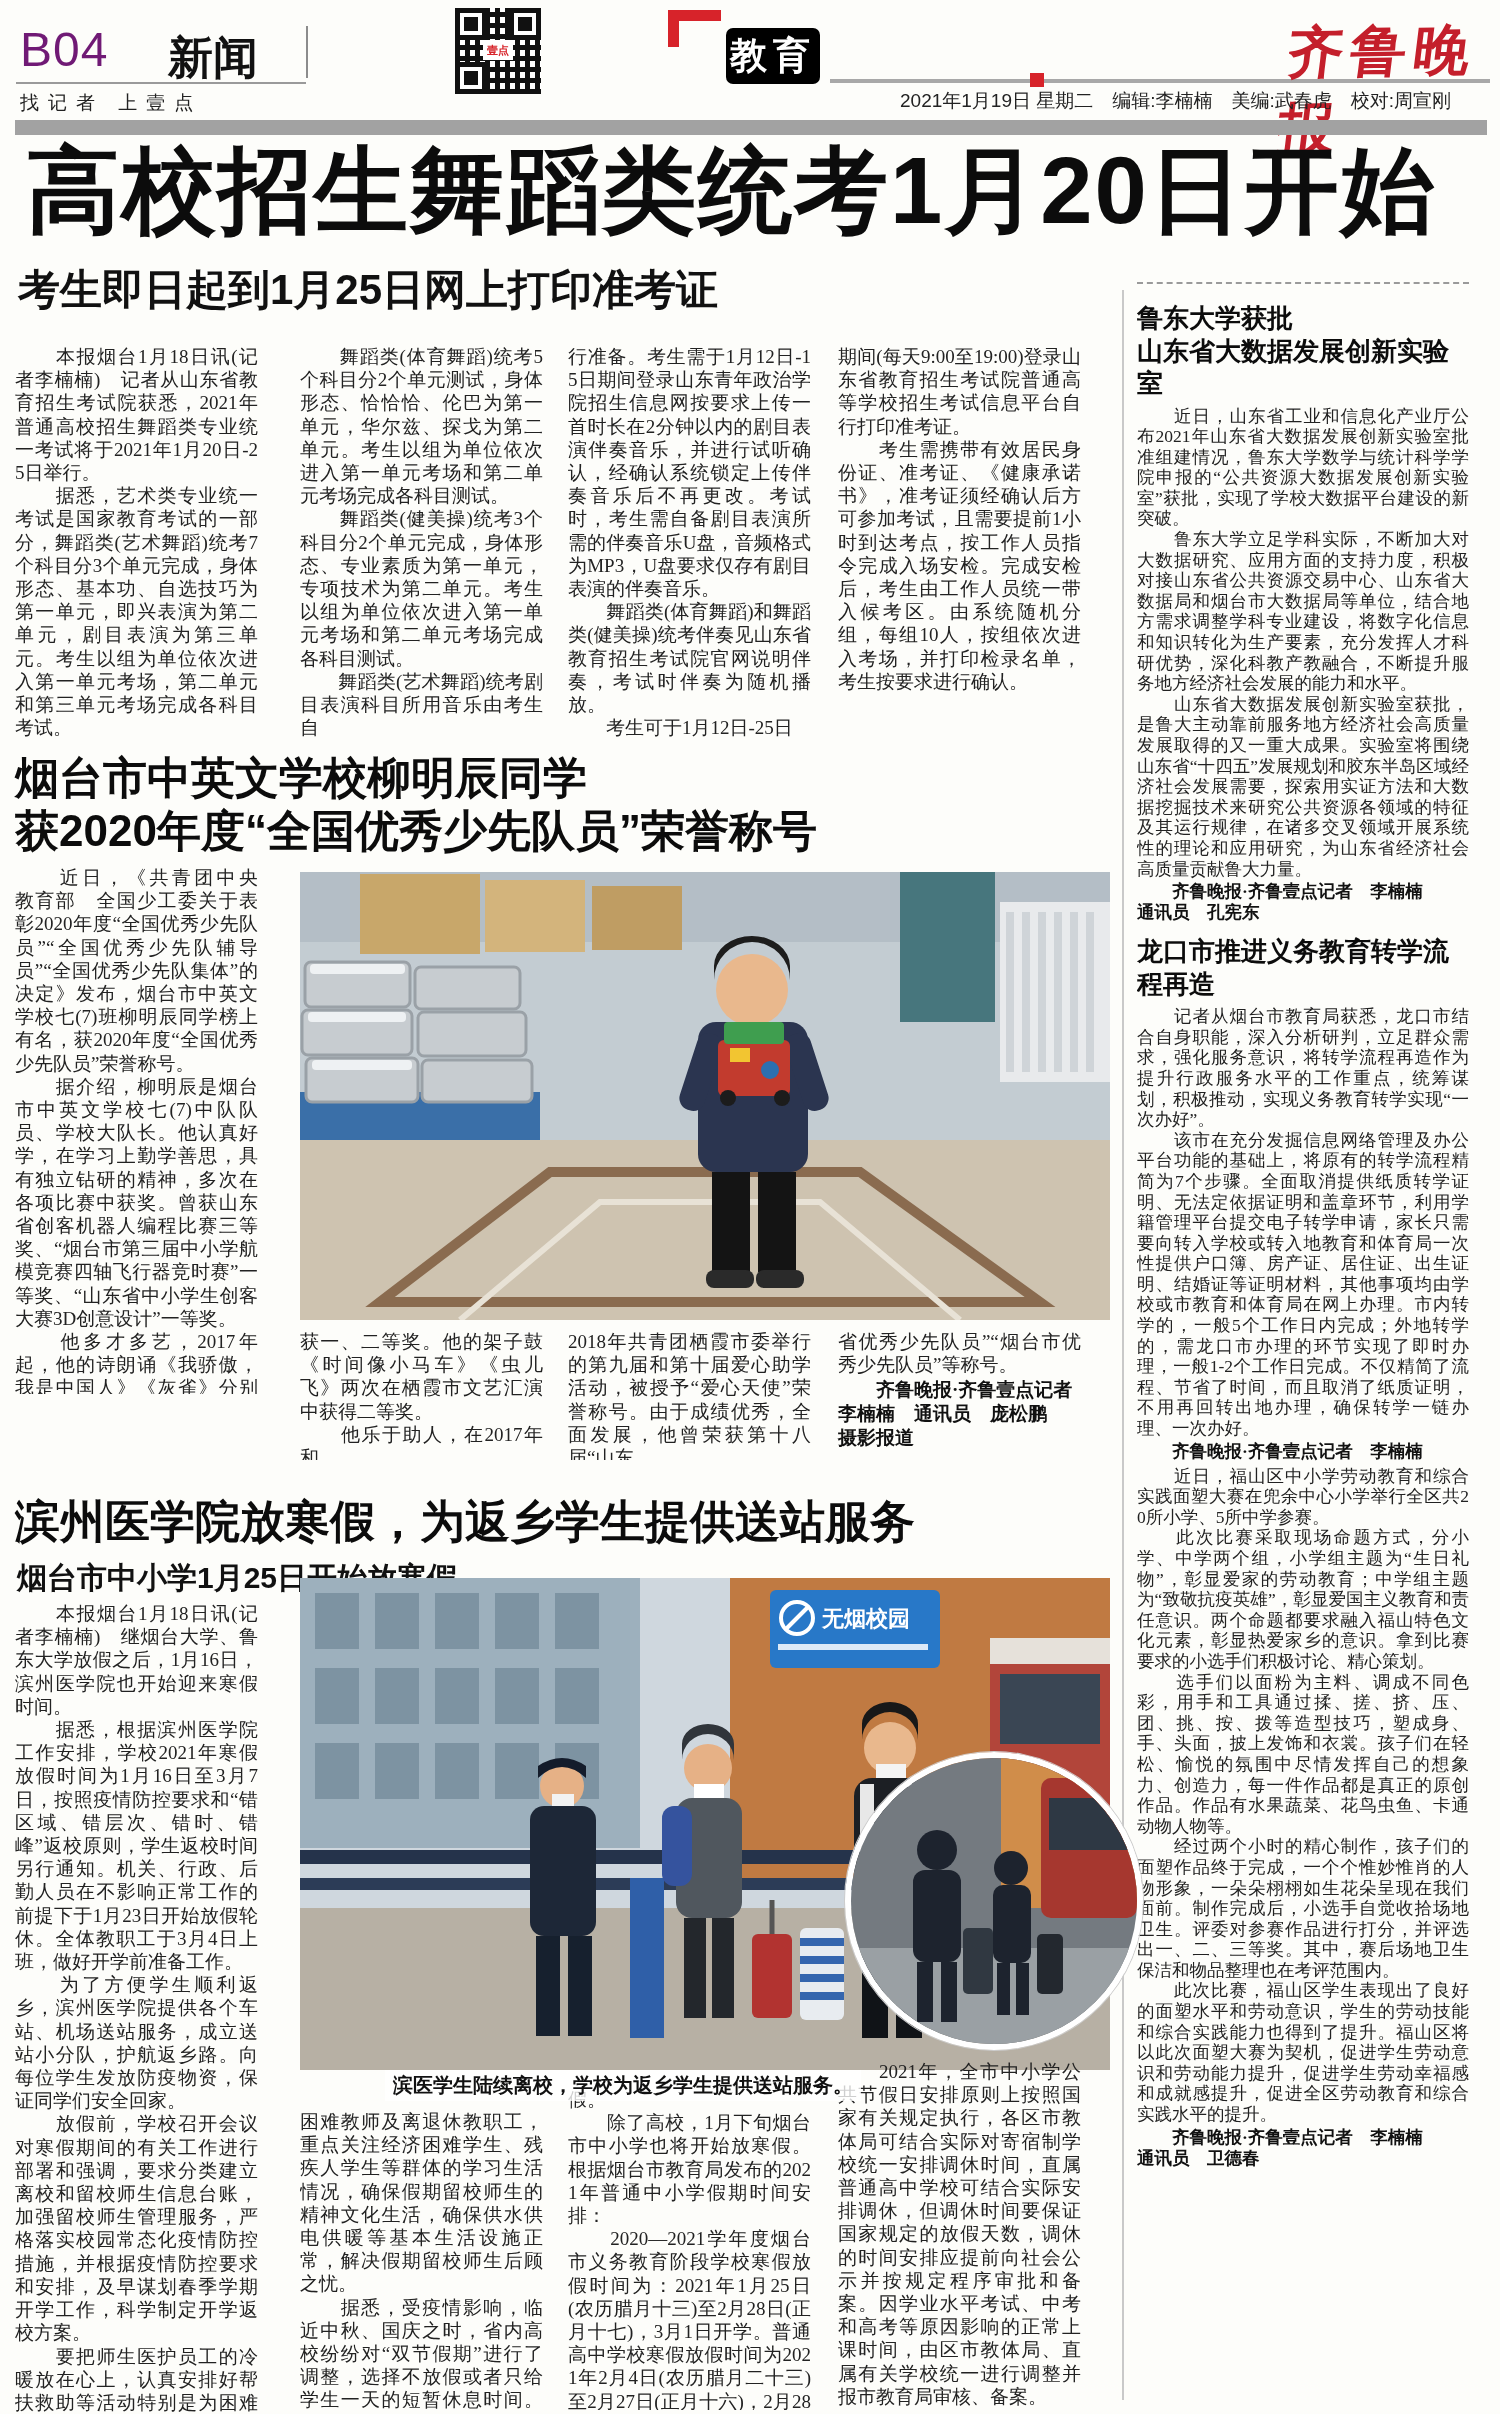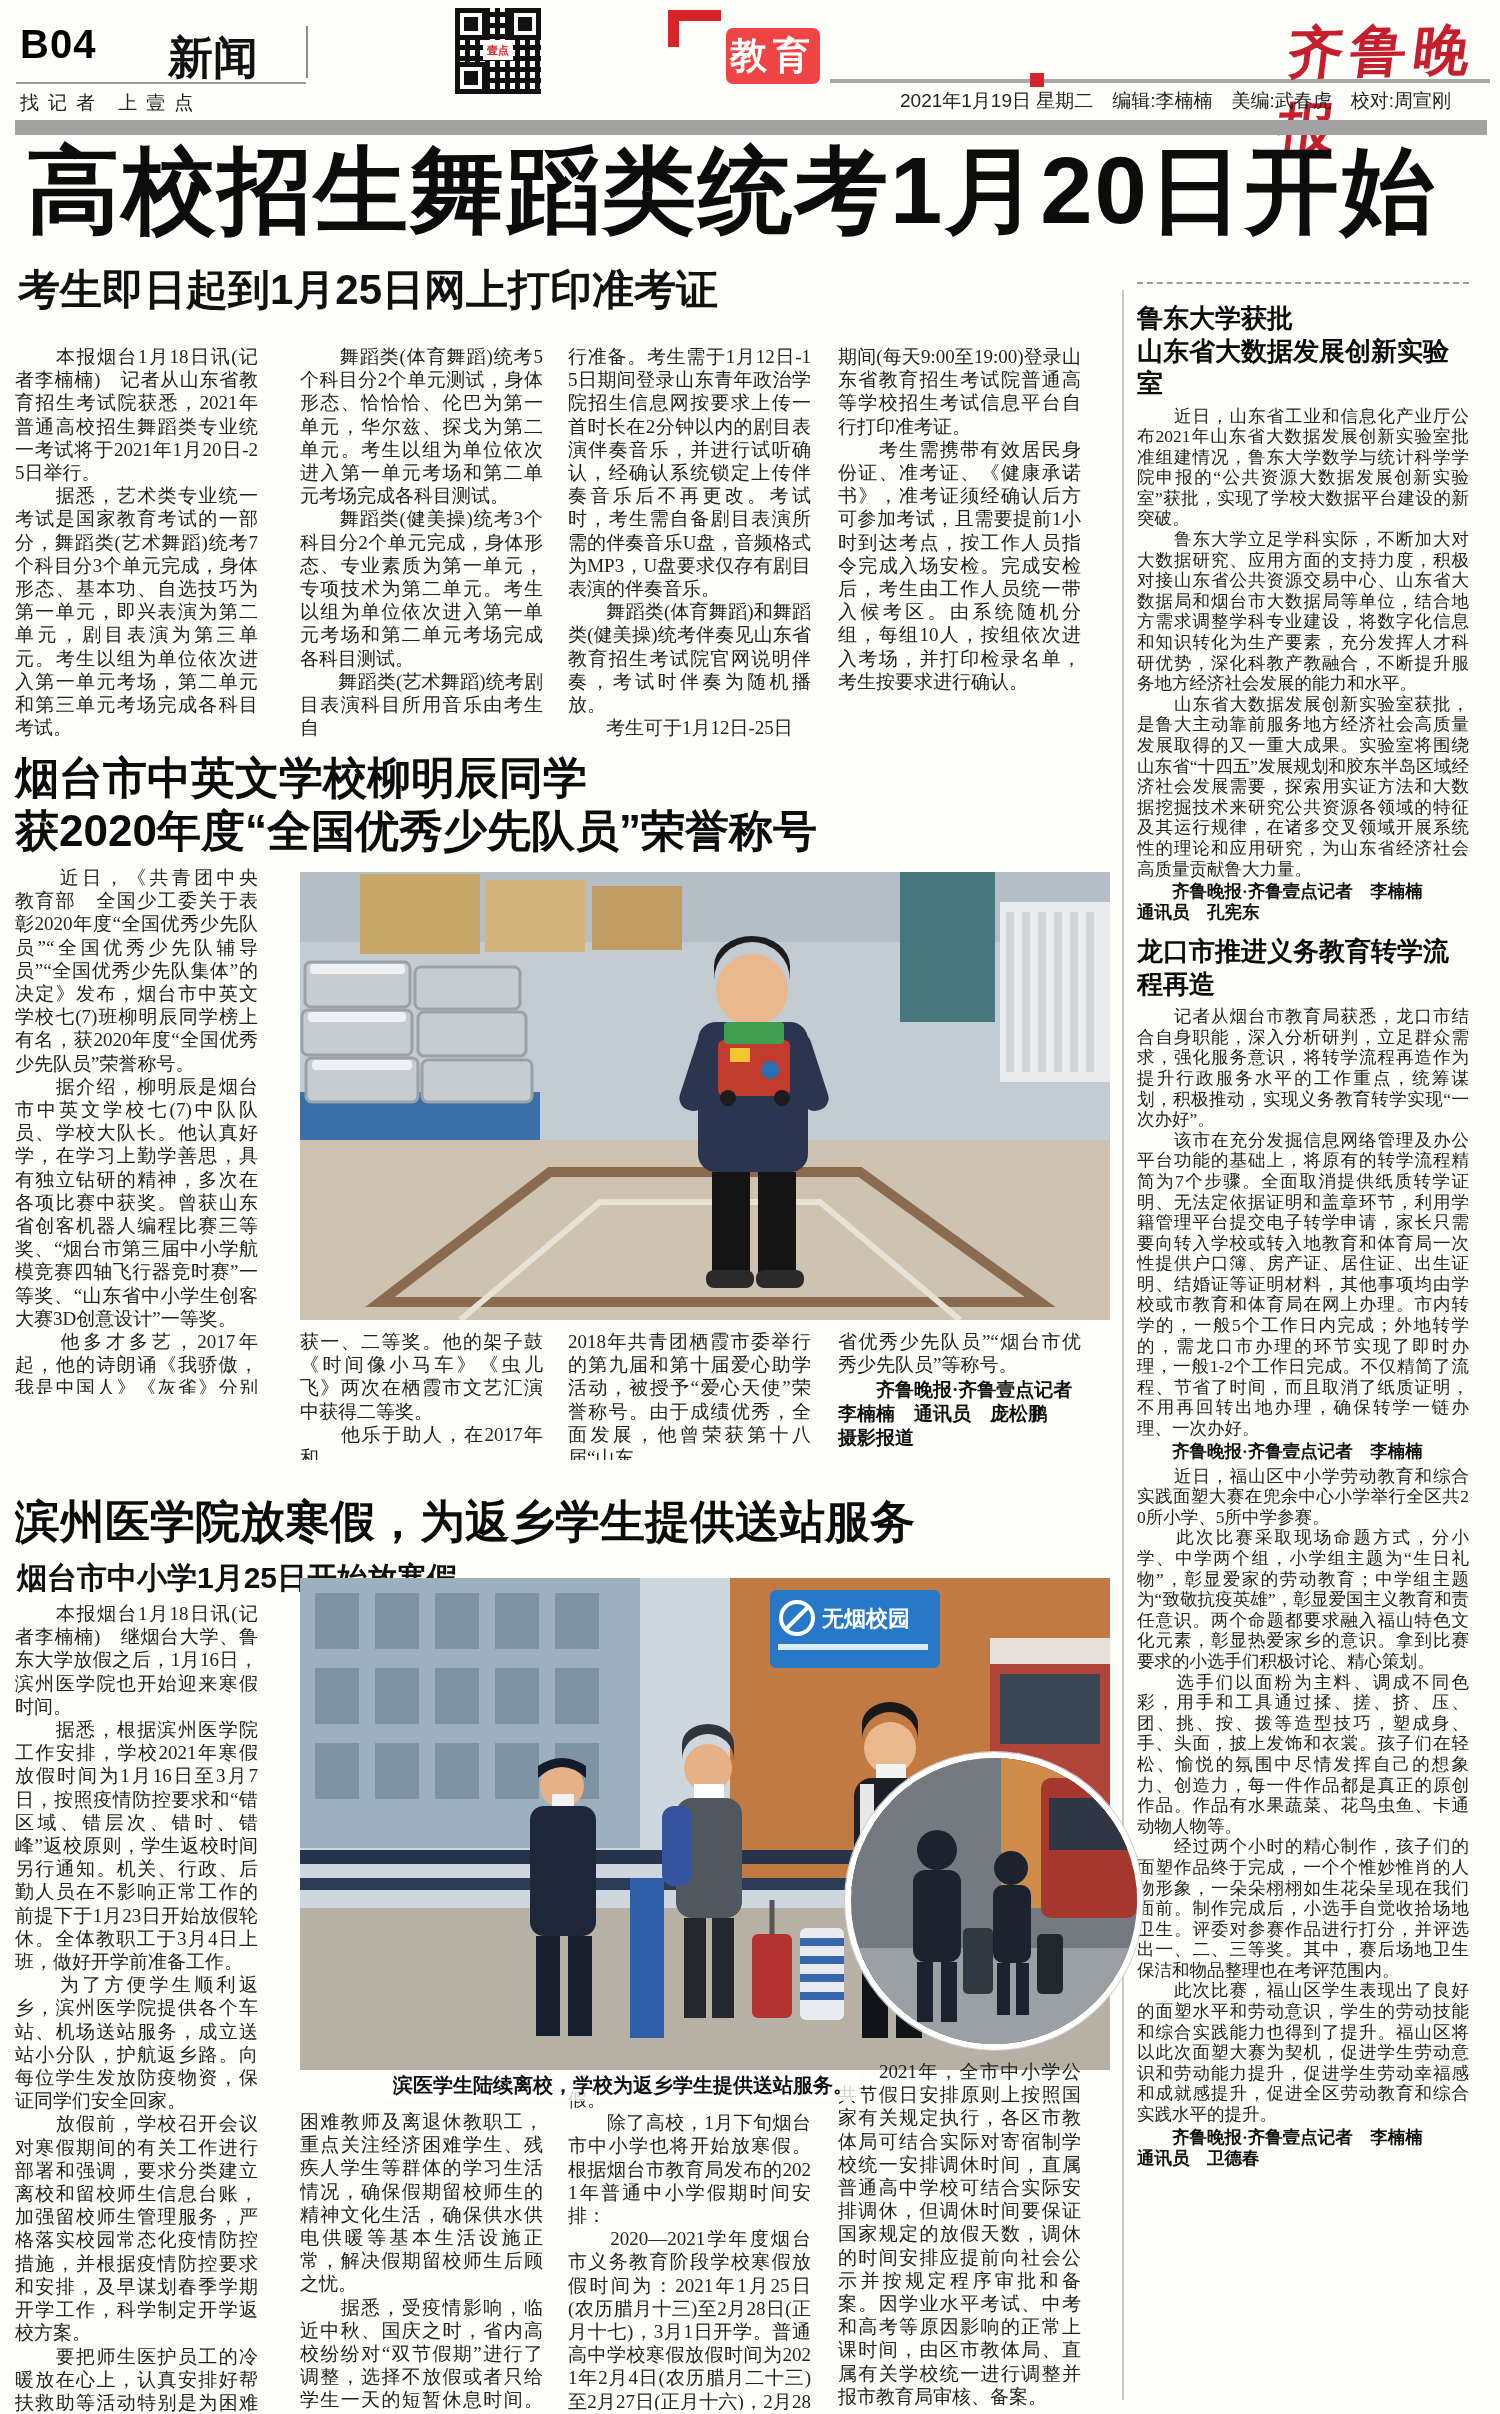--- a/index.html
+++ b/index.html
@@ -10,7 +10,7 @@
   .col{font-size:19px;line-height:23.2px;text-align:justify;white-space:pre-wrap;
        word-break:break-all;overflow:hidden;color:#222;}
   
-  .pageno{font-size:40px;font-weight:700;letter-spacing:1px;color:#000000;}
+  .pageno{font-size:48px;font-weight:400;letter-spacing:1px;color:#701a75;}
   .secname{font-size:45px;font-weight:700;color:#111;}
   .tagline{font-size:19px;letter-spacing:9px;color:#222;}
   .badge{background:#ef4444;border-radius:7px;color:#fff;display:flex;align-items:center;

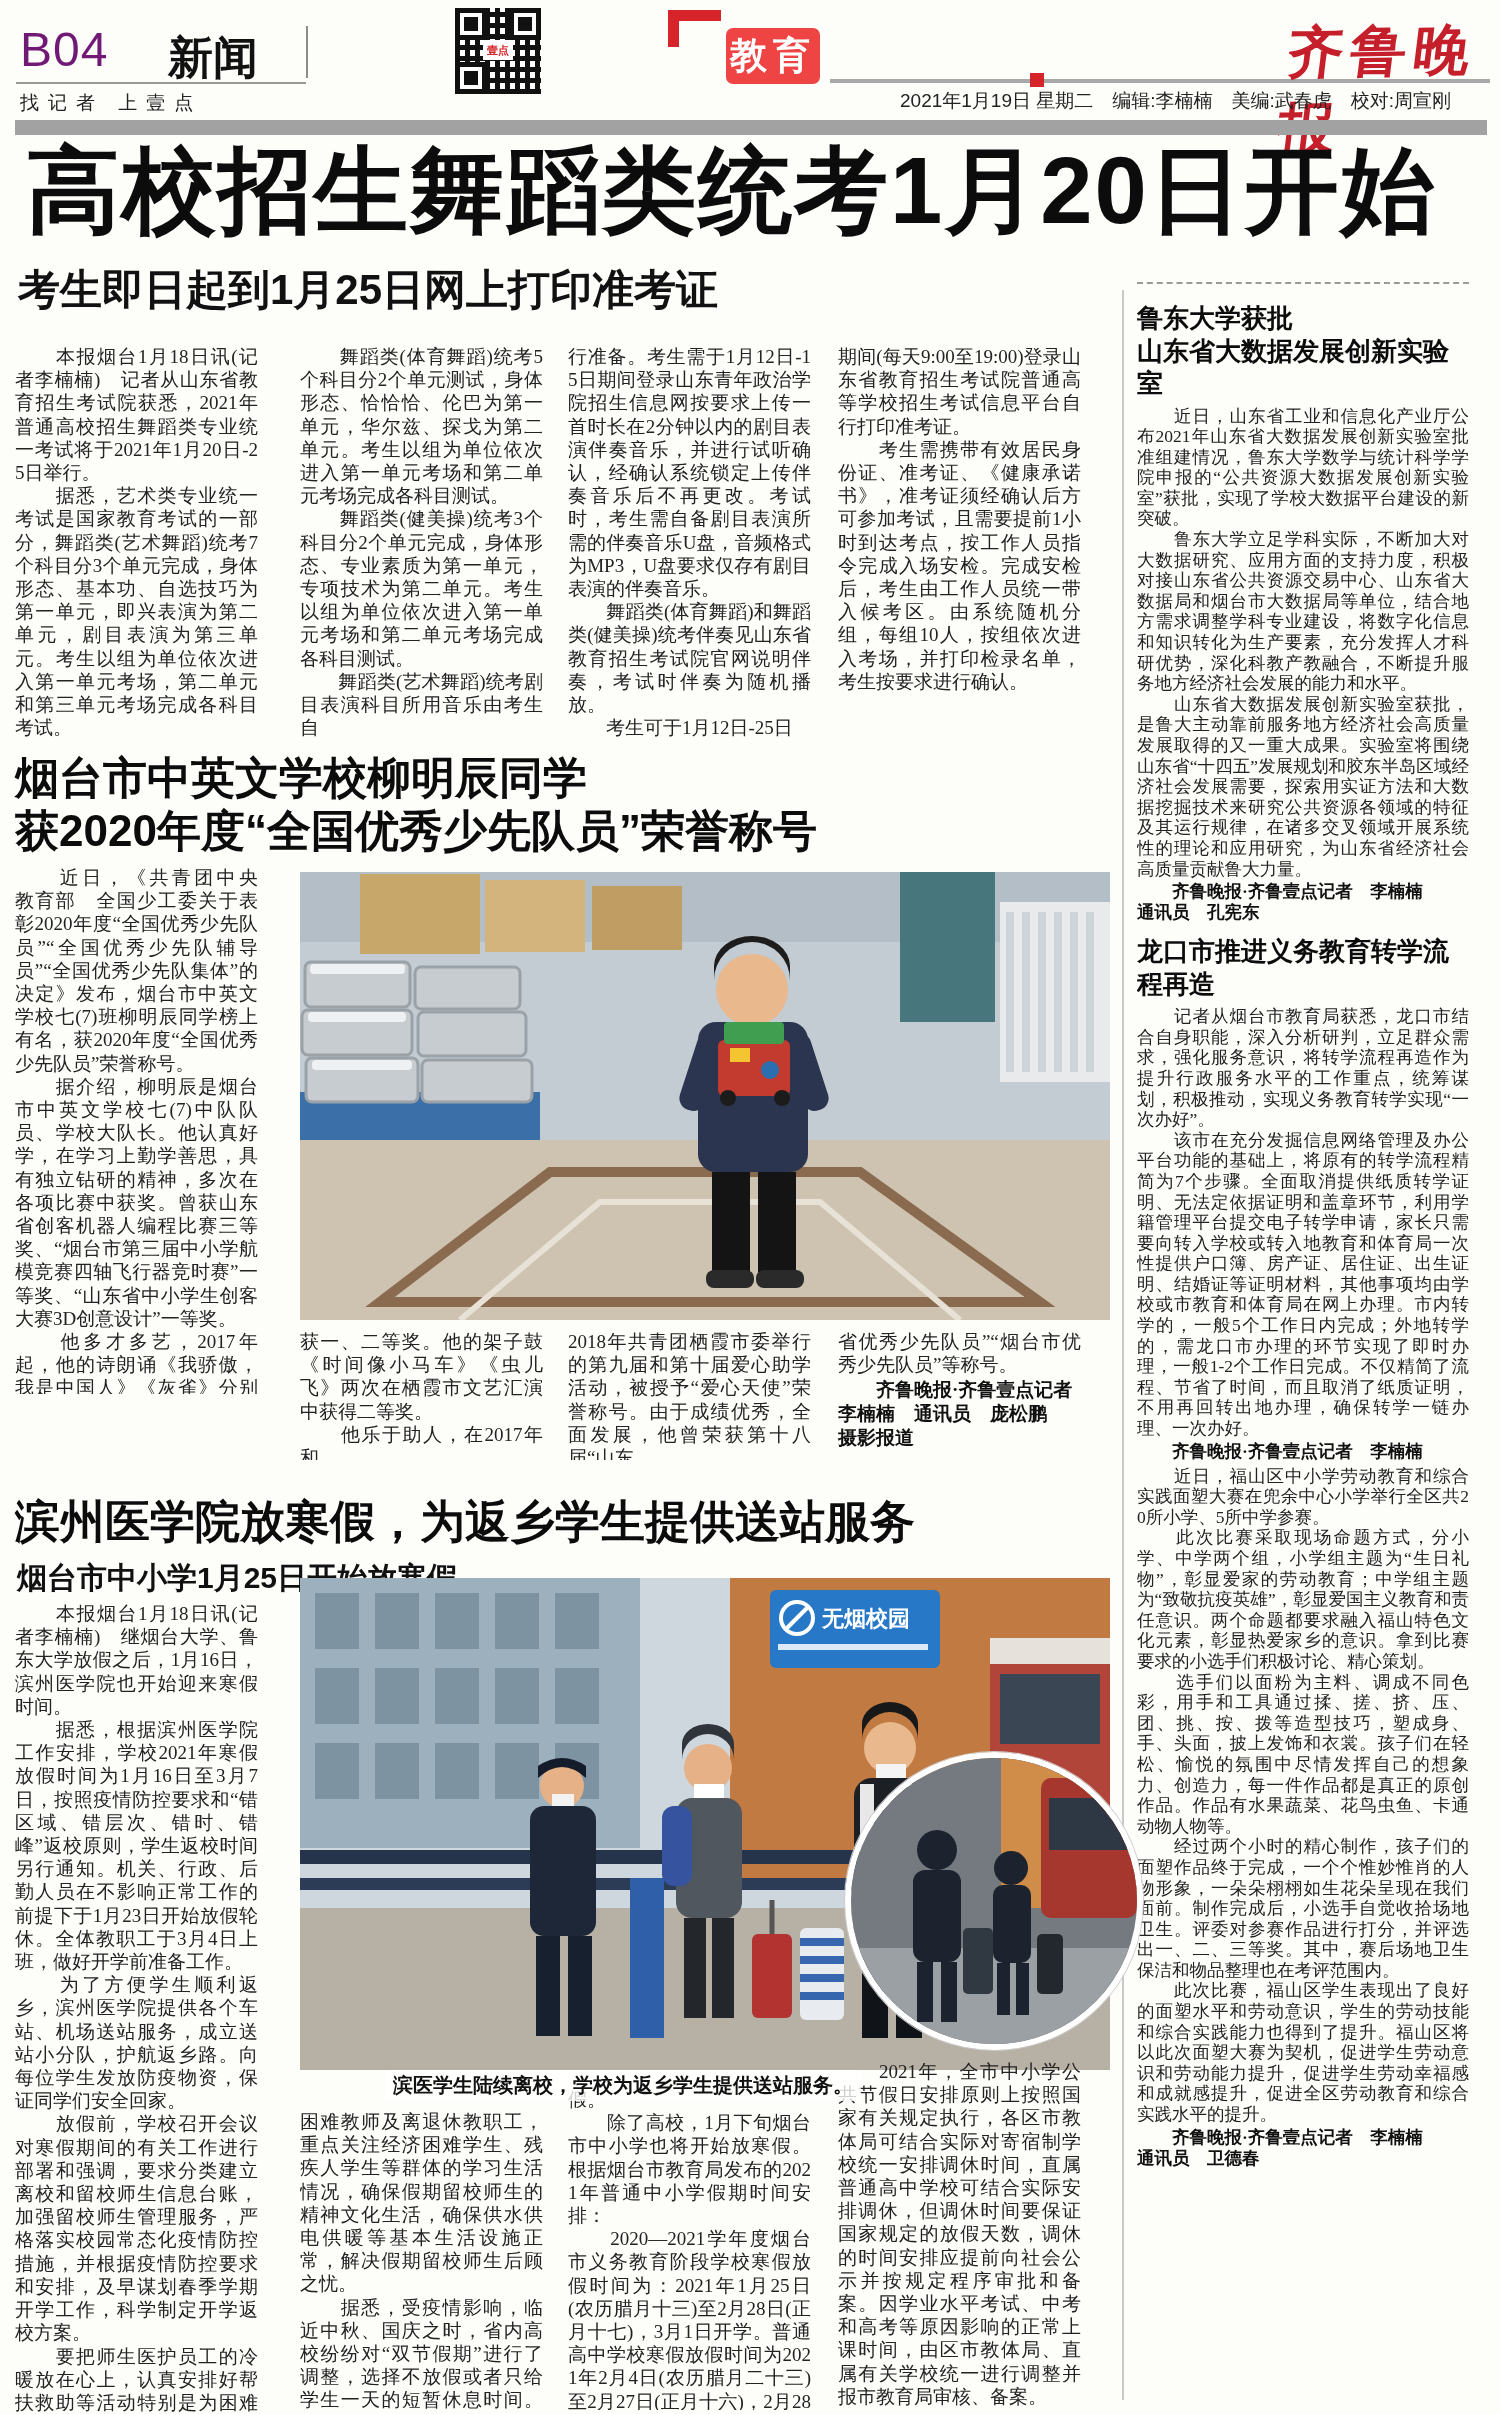--- a/index.html
+++ b/index.html
@@ -13,7 +13,7 @@
   .pageno{font-size:48px;font-weight:400;letter-spacing:1px;color:#701a75;}
   .secname{font-size:45px;font-weight:700;color:#111;}
   .tagline{font-size:19px;letter-spacing:9px;color:#222;}
-  .badge{background:#ef4444;border-radius:7px;color:#fff;display:flex;align-items:center;
+  .badge{background:#000000;border-radius:7px;color:#fff;display:flex;align-items:center;
          justify-content:center;font-size:37px;font-weight:800;letter-spacing:6px;}
   .bracket{border-top:11px solid #d7232a;border-left:11px solid #d7232a;}
   .masthead{color:#c41f2b;font-size:56px;font-weight:900;letter-spacing:7px;

